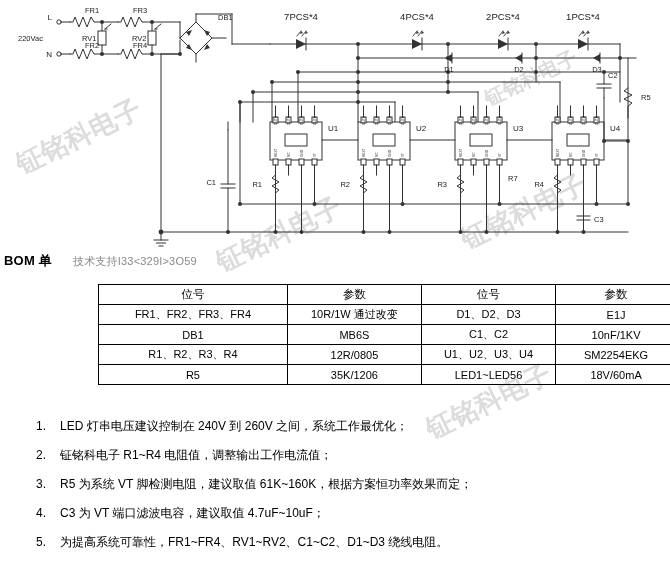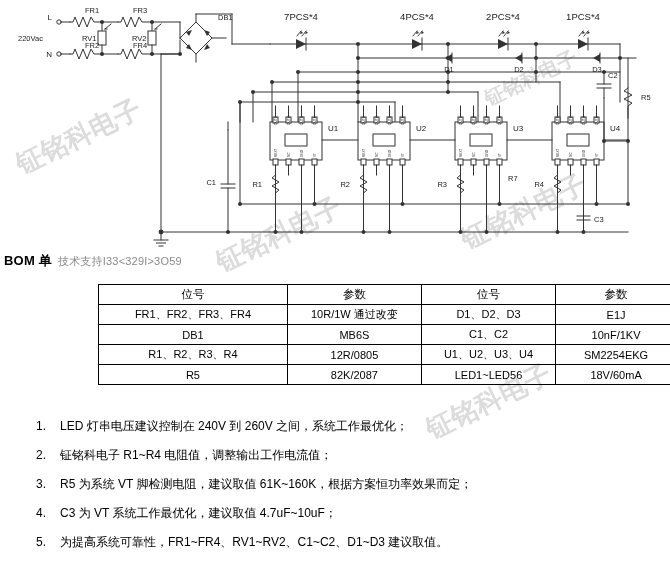--- a/index.html
+++ b/index.html
@@ -37,7 +37,7 @@
     white-space:nowrap;
   }
   .bom-head .sup{
-    font-size:11px;font-weight:normal;color:#8a8a8a;margin-left:6px;
+    font-size:11px;font-weight:normal;color:#8a8a8a;margin-left:21px;
   }
 
   

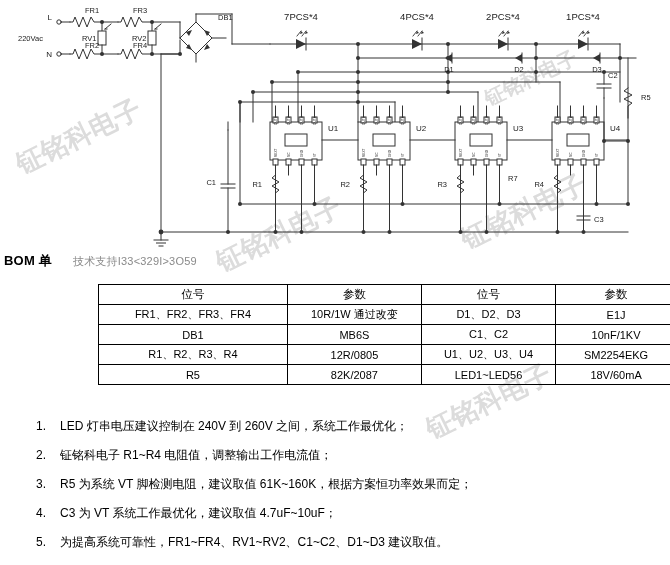--- a/index.html
+++ b/index.html
@@ -499,7 +499,7 @@
         </tr>
         <tr>
           <td class="c1">R5</td>
-          <td class="c2">82K/2087</td>
+          <td class="c2">35K/1206</td>
           <td class="c3">LED1~LED56</td>
           <td class="c4">18V/60mA</td>
         </tr>

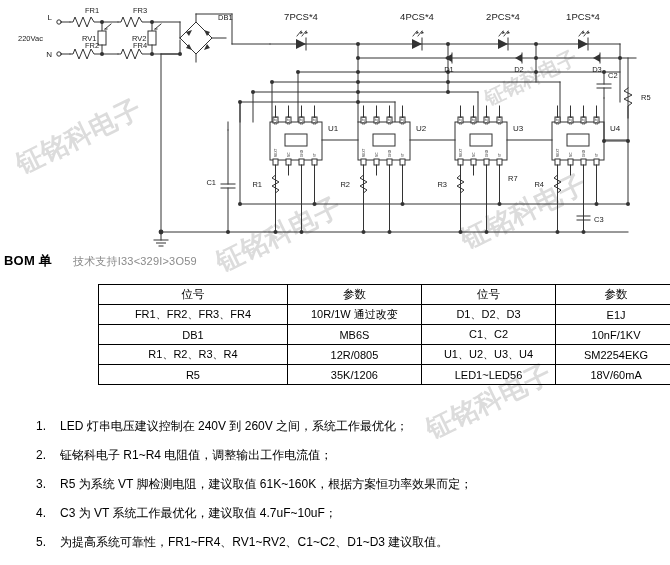--- a/index.html
+++ b/index.html
@@ -521,7 +521,7 @@
       </div>
       <div class="note">
         <span class="num">4.</span>
-        <span class="txt">C3 为 VT 系统工作最优化，建议取值 4.7uF~10uF；</span>
+        <span class="txt">C3 为 VT 端口滤波电容，建议取值 4.7uF~10uF；</span>
       </div>
       <div class="note">
         <span class="num">5.</span>

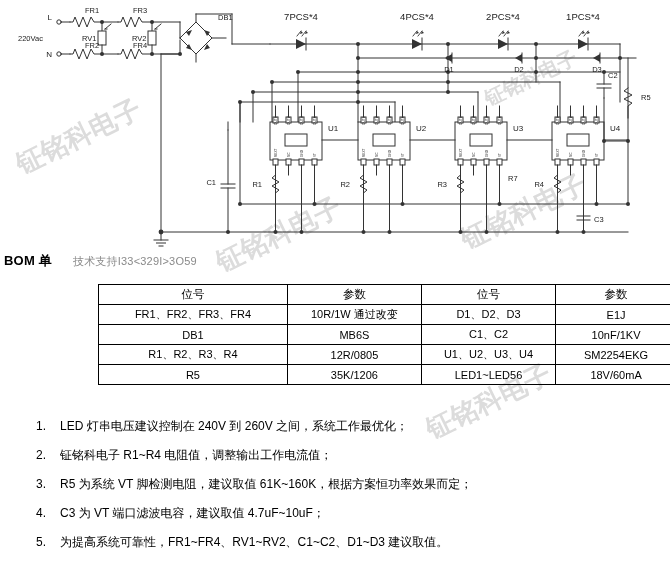--- a/index.html
+++ b/index.html
@@ -525,7 +525,7 @@
       </div>
       <div class="note">
         <span class="num">5.</span>
-        <span class="txt">为提高系统可靠性，FR1~FR4、RV1~RV2、C1~C2、D1~D3 建议取值。</span>
+        <span class="txt">为提高系统可靠性，FR1~FR4、RV1~RV2、C1~C2、D1~D3 绕线电阻。</span>
       </div>
     </div>
 

